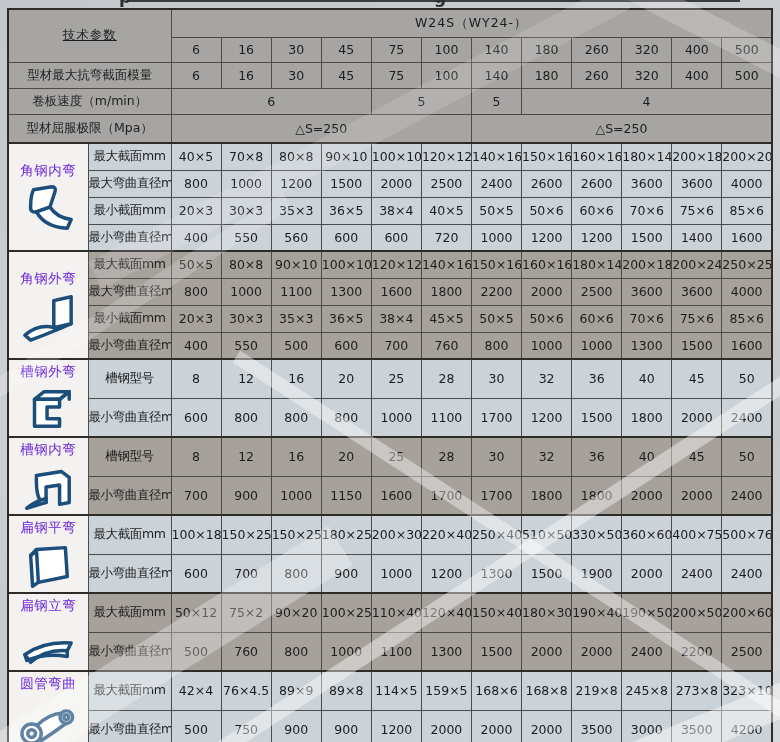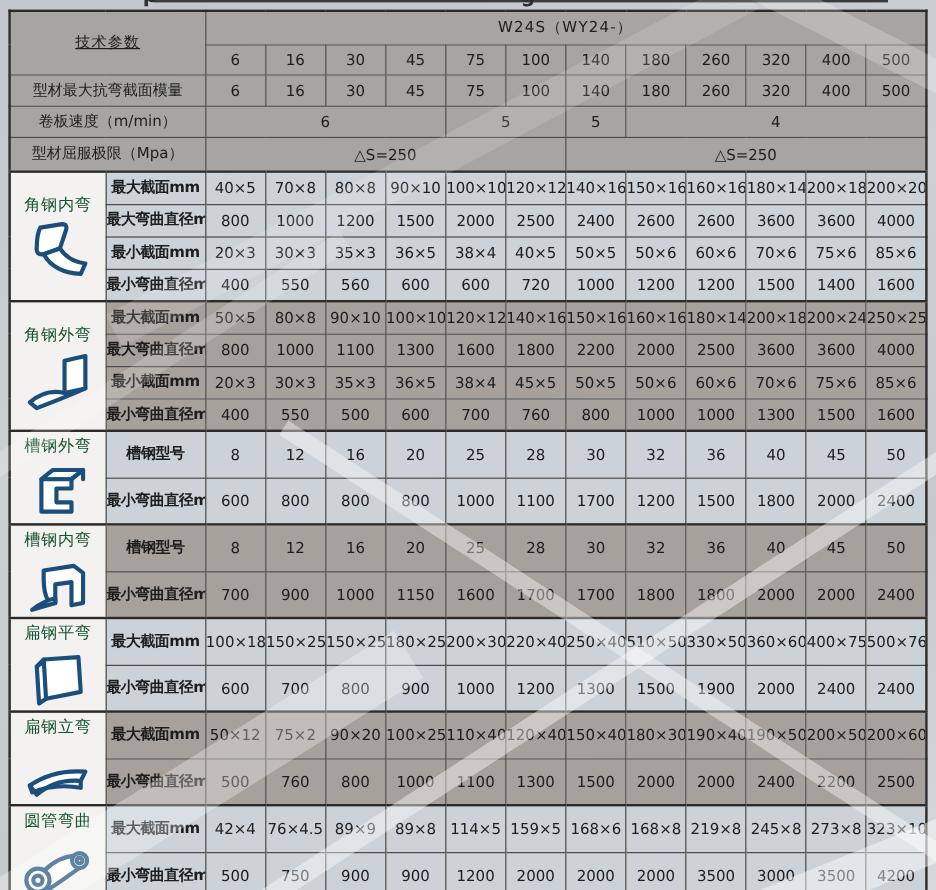--- a/index.html
+++ b/index.html
@@ -33,7 +33,7 @@
   td.model{font-size:13.5px;letter-spacing:1px;}
   td.colnum{font-size:12.5px;}
   td.rowlabel{font-size:12.5px;}
-  td.sublabel{font-size:11px;letter-spacing:-0.4px;font-weight:bold;}
+  td.sublabel{font-size:11px;letter-spacing:-0.4px;}
   td.groupcell{background:#f3f2f0;vertical-align:top;}
   .gname{font-size:13.5px;color:#14532d;padding-top:3px;letter-spacing:0.5px;}
   .gicon{display:flex;justify-content:center;align-items:center;margin-top:1px;}

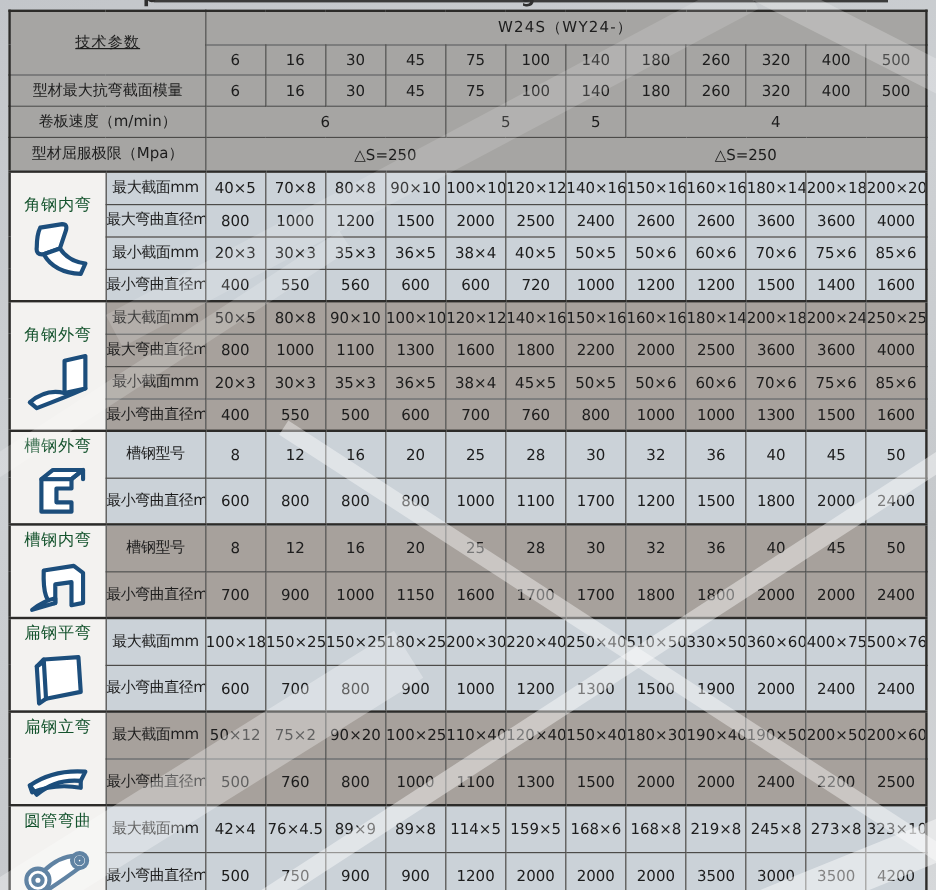--- a/index.html
+++ b/index.html
@@ -35,7 +35,7 @@
   td.rowlabel{font-size:12.5px;}
   td.sublabel{font-size:11px;letter-spacing:-0.4px;}
   td.groupcell{background:#f3f2f0;vertical-align:top;}
-  .gname{font-size:13.5px;color:#14532d;padding-top:3px;letter-spacing:0.5px;}
+  .gname{font-size:13.5px;color:#6d28d9;padding-top:3px;letter-spacing:0.5px;}
   .gicon{display:flex;justify-content:center;align-items:center;margin-top:1px;}
   .gicon svg{display:block;}
   .gicon path,.gicon circle,.gicon ellipse,.gicon polyline{

